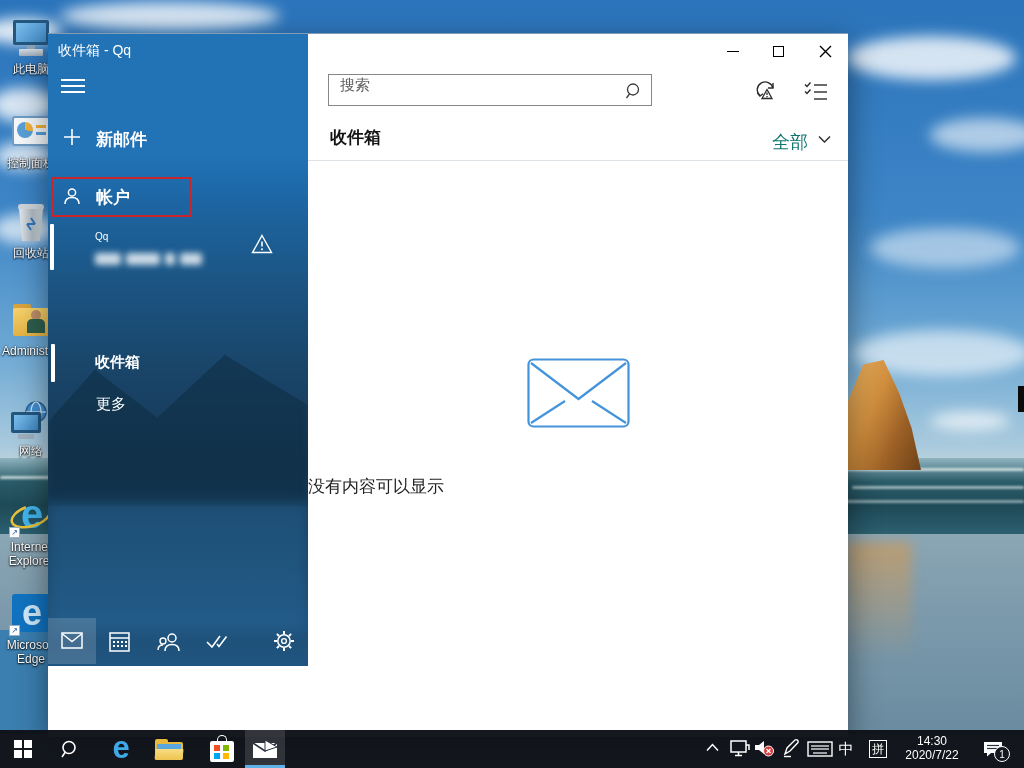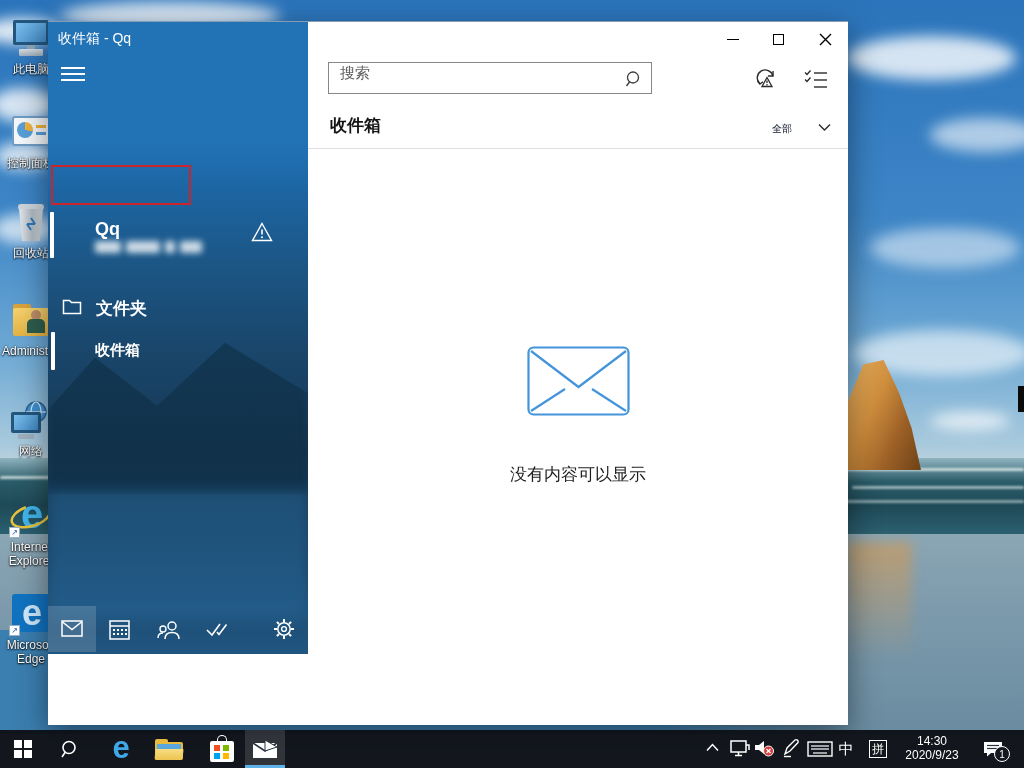--- a/index.html
+++ b/index.html
@@ -33,7 +33,7 @@
     border:1px solid #9ab0c4; font-size:8px; line-height:9px; color:#2b5fae; }
 
   
-  #mail-window { left:48px; top:21px; width:800px; height:704px; z-index:2; background:#fff;
+  #mail-window { left:48px; top:33px; width:800px; height:704px; z-index:2; background:#fff;
     box-shadow:0 10px 30px rgba(0,0,0,.45); border-top:1px solid rgba(10,60,110,.5); }
   #sidebar { left:0; top:0; width:260px; height:632px; overflow:hidden;
     background:linear-gradient(180deg,#2173b6 0px,#2173b6 120px,#1d66a4 165px,

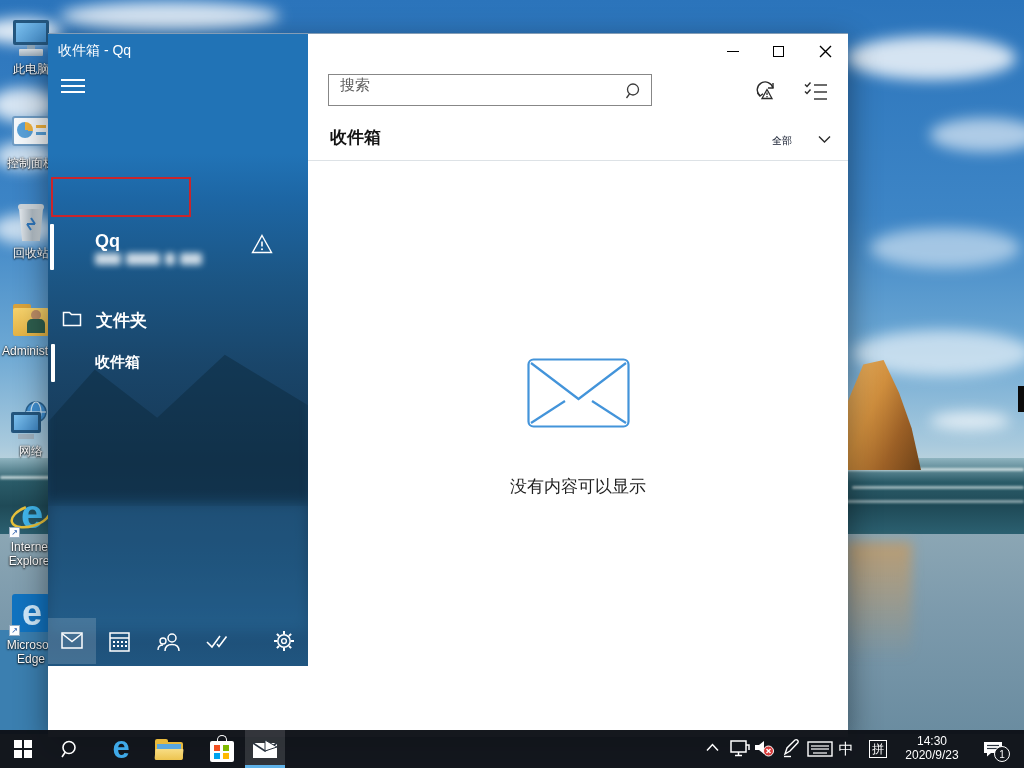--- a/index.html
+++ b/index.html
@@ -194,6 +194,12 @@
       <div style="margin-top:4px;height:2px;background:#fff"></div>
     </div>
 
+    <div class="abs" style="left:0;top:88px;width:260px;height:34px">
+      <svg class="abs" style="left:14px;top:5px" width="20" height="20" viewBox="0 0 20 20">
+        <path d="M10 2 V18 M2 10 H18" stroke="#fff" stroke-width="1.6"></path>
+      </svg>
+      <div class="sb-text sb-bold abs" style="left:48px;top:6px">新邮件</div>
+    </div>
 
     <div class="red-box abs" style="left:3px;top:143px;width:140px;height:40px"></div>
 

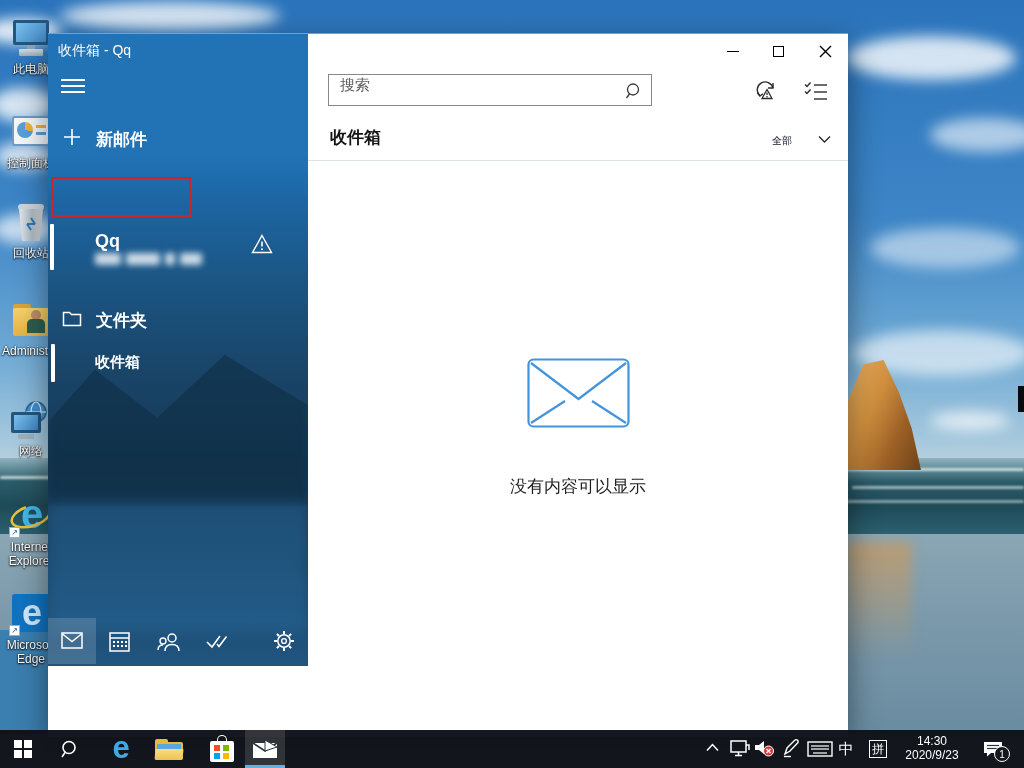--- a/index.html
+++ b/index.html
@@ -56,7 +56,7 @@
     font-family:"Liberation Sans", sans-serif; position:absolute; }
   #search-input::placeholder { color:#5f5f5f; opacity:1; }
   .hdr-title { font-size:17px; font-weight:bold; color:#141414; }
-  .filter-label { font-size:10px; color:#0f172a; }
+  .filter-label { font-size:18px; color:#0f766e; }
   .divider { height:1px; background:#dde2e6; }
   .empty-text { font-size:17px; color:#1d1d1d; }
 

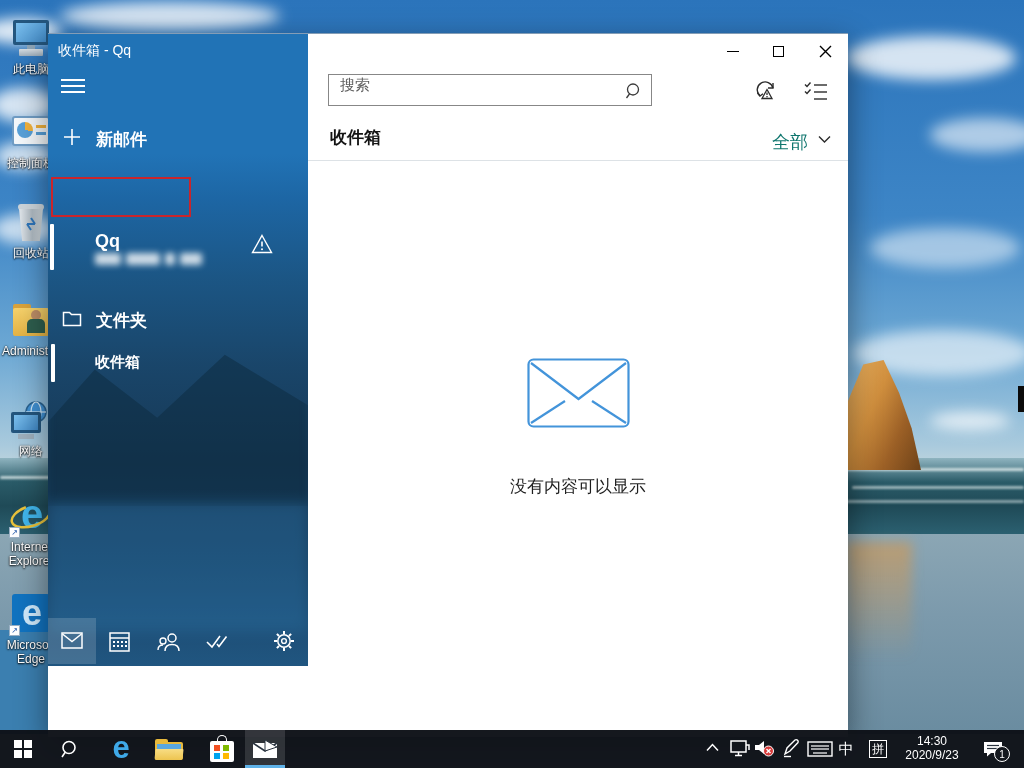--- a/index.html
+++ b/index.html
@@ -201,6 +201,13 @@
       <div class="sb-text sb-bold abs" style="left:48px;top:6px">新邮件</div>
     </div>
 
+    <div class="abs" style="left:0;top:144px;width:260px;height:38px">
+      <svg class="abs" style="left:14px;top:8px" width="20" height="20" viewBox="0 0 20 20">
+        <circle cx="10" cy="6.5" r="3.6" fill="none" stroke="#fff" stroke-width="1.5"></circle>
+        <path d="M3 18 C3 13.5 6 11.5 10 11.5 C14 11.5 17 13.5 17 18" fill="none" stroke="#fff" stroke-width="1.5"></path>
+      </svg>
+      <div class="sb-text sb-bold abs" style="left:48px;top:8px">帐户</div>
+    </div>
     <div class="red-box abs" style="left:3px;top:143px;width:140px;height:40px"></div>
 
     <div class="abs" style="left:0;top:190px;width:260px;height:48px">

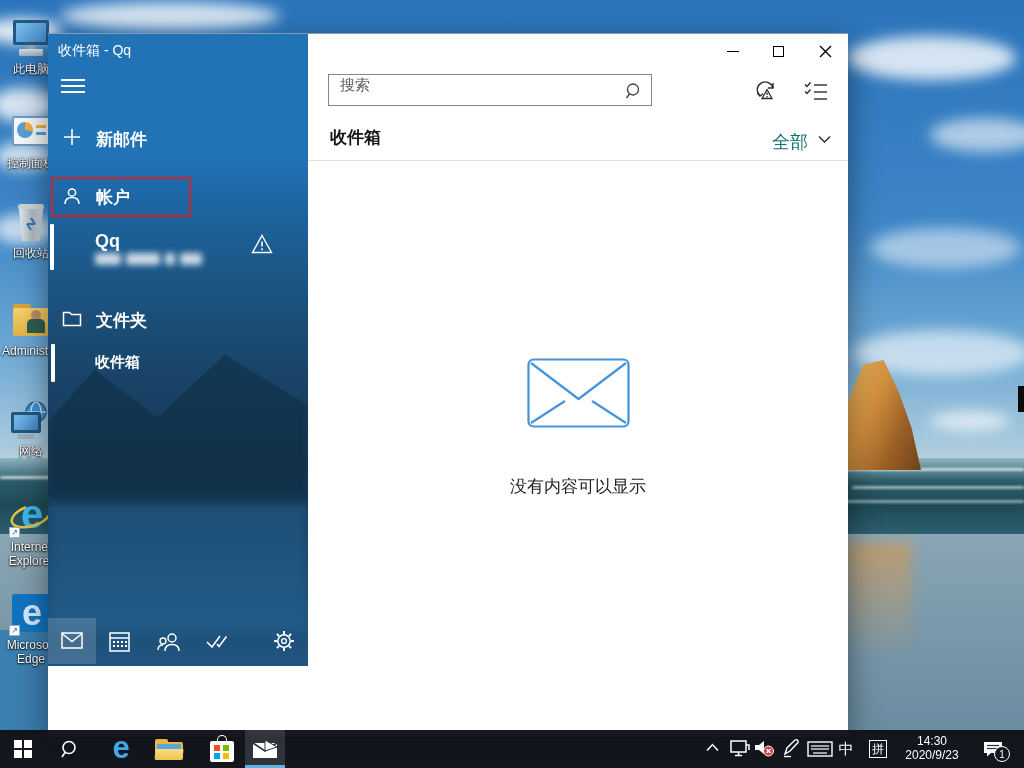--- a/index.html
+++ b/index.html
@@ -212,7 +212,7 @@
 
     <div class="abs" style="left:0;top:190px;width:260px;height:48px">
       <div class="sel-bar abs" style="left:2px;top:0;height:46px"></div>
-      <div class="sb-text abs" style="left:47px;top:7px;font-size:18px;font-weight:bold">Qq</div>
+      <div class="sb-text abs" style="left:47px;top:7px;font-size:10px;font-weight:normal">Qq</div>
       <div class="abs" style="left:47px;top:25px;width:150px;height:14px">
         <span class="blur-bit" style="width:26px"></span><span class="blur-bit" style="width:34px"></span><span class="blur-bit" style="width:10px"></span><span class="blur-bit" style="width:22px"></span>
       </div>

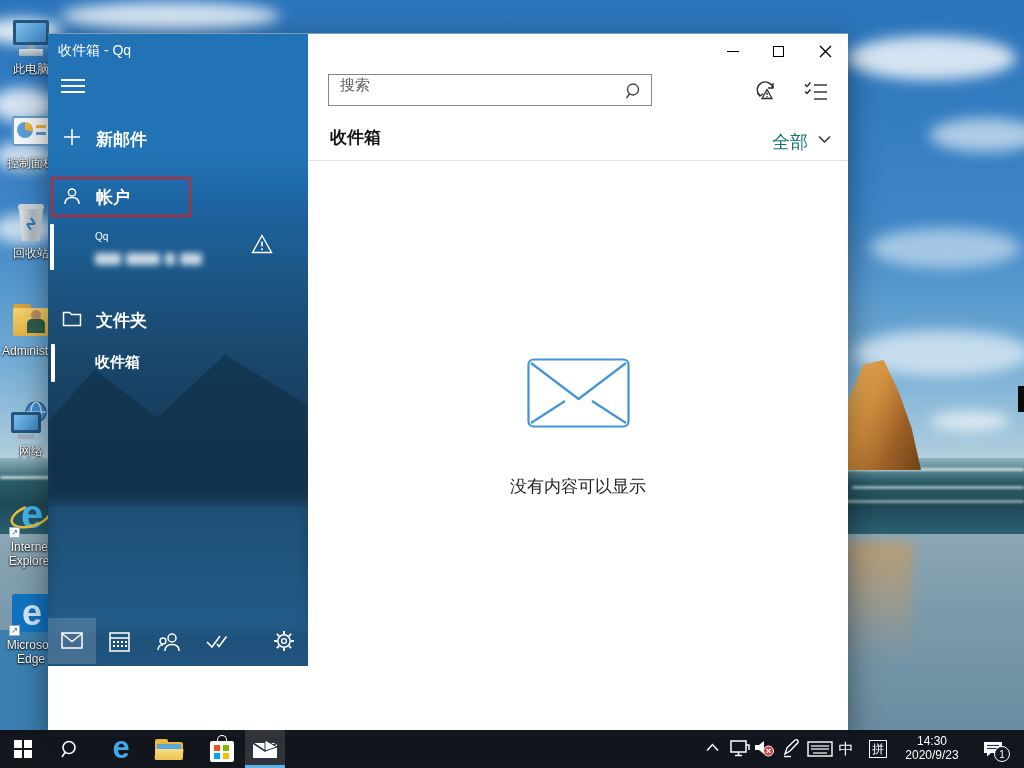--- a/index.html
+++ b/index.html
@@ -223,12 +223,6 @@
       </svg>
     </div>
 
-    <div class="abs" style="left:0;top:268px;width:260px;height:36px">
-      <svg class="abs" style="left:14px;top:8px" width="20" height="18" viewBox="0 0 20 18">
-        <path d="M1.5 4.5 V15.5 H18.5 V4.5 H9.5 L7.5 2.5 H1.5 Z" fill="none" stroke="#fff" stroke-width="1.5"></path>
-      </svg>
-      <div class="sb-text sb-bold abs" style="left:48px;top:7px">文件夹</div>
-    </div>
 
     <div class="abs" style="left:0;top:308px;width:260px;height:40px">
       <div class="sel-bar abs" style="left:3px;top:2px;height:38px"></div>

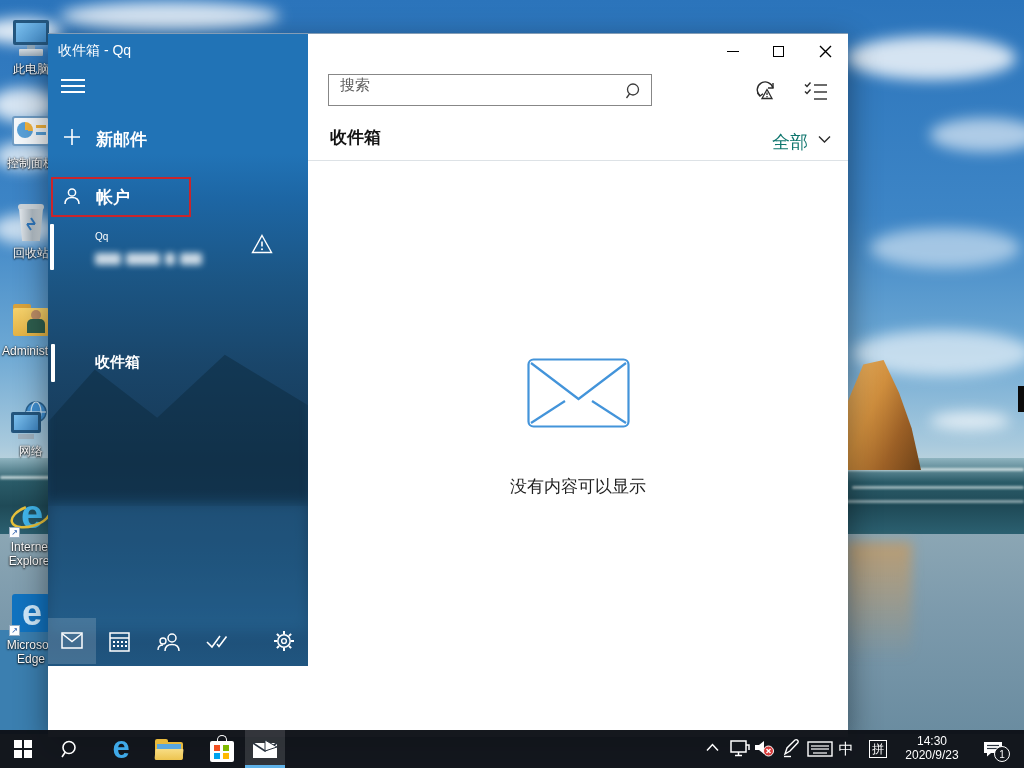--- a/index.html
+++ b/index.html
@@ -229,6 +229,9 @@
       <div class="sb-text abs" style="left:47px;top:11px;font-size:15px;font-weight:600">收件箱</div>
     </div>
 
+    <div class="abs" style="left:0;top:352px;width:260px;height:36px">
+      <div class="sb-text abs" style="left:48px;top:9px;font-size:15px">更多</div>
+    </div>
 
     <div class="dock-tile abs"></div>
     <div class="abs" style="left:13px;top:598px;width:24px;height:20px">

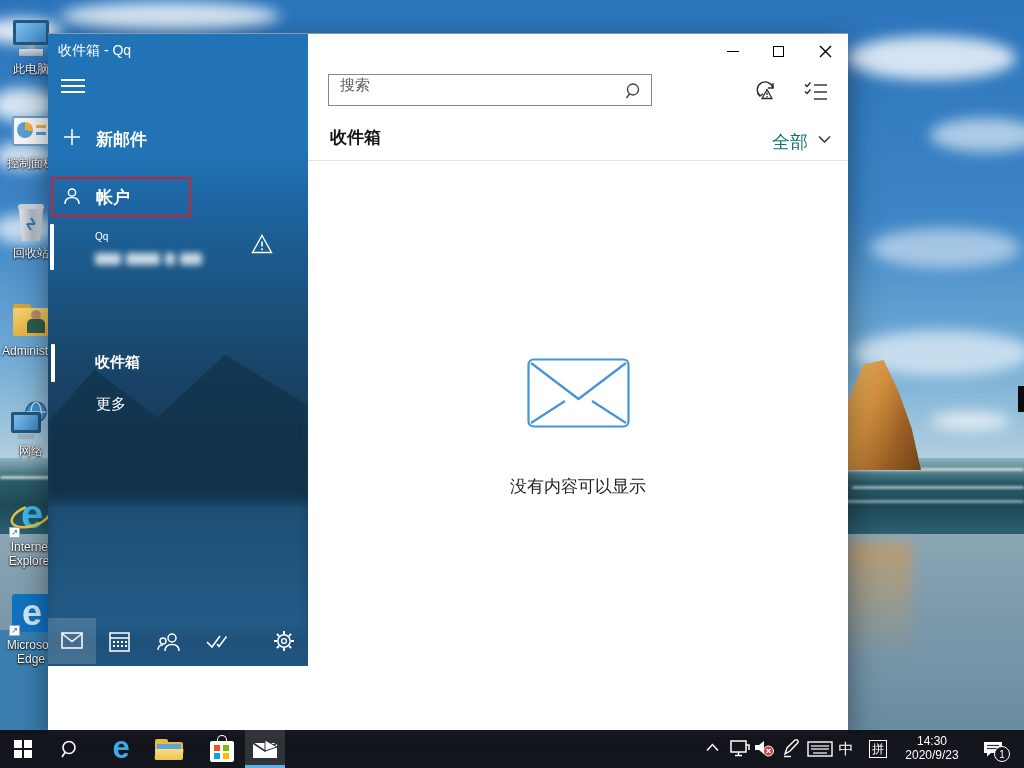--- a/index.html
+++ b/index.html
@@ -331,7 +331,7 @@
       <path d="M4 65 L38 43" fill="none" stroke="#4394da" stroke-width="2.2"></path>
       <path d="M99 65 L65 43" fill="none" stroke="#4394da" stroke-width="2.2"></path>
     </svg>
-    <div class="empty-text abs" style="left:0;top:441px;width:540px;text-align:center">没有内容可以显示</div>
+    <div class="empty-text abs" style="left:0;top:441px;width:540px;">没有内容可以显示</div>
   </div>
 
   <div class="ctl" style="left:670px;top:4px">

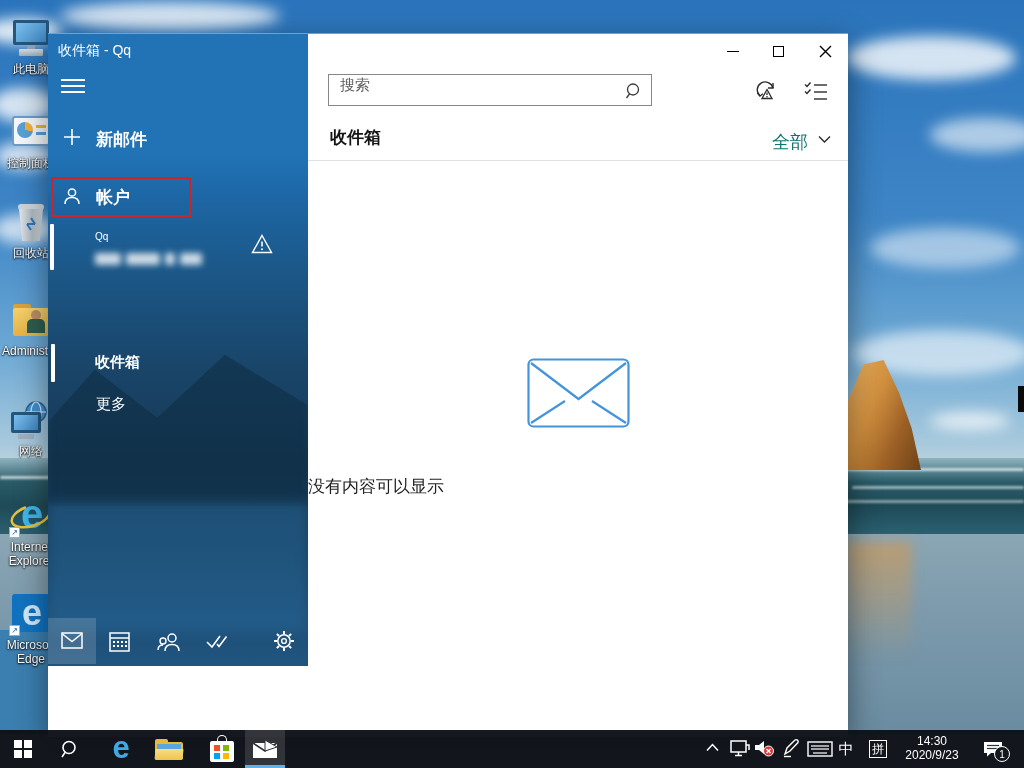--- a/index.html
+++ b/index.html
@@ -439,7 +439,7 @@
   </div>
   <div class="clock abs" style="left:896px;top:4px;width:72px">
     <div>14:30</div>
-    <div>2020/9/23</div>
+    <div>2020/7/22</div>
   </div>
   <div class="tb-icon" style="left:980px;top:7px;width:26px;height:24px">
     <svg width="20" height="17" viewBox="0 0 20 17">

